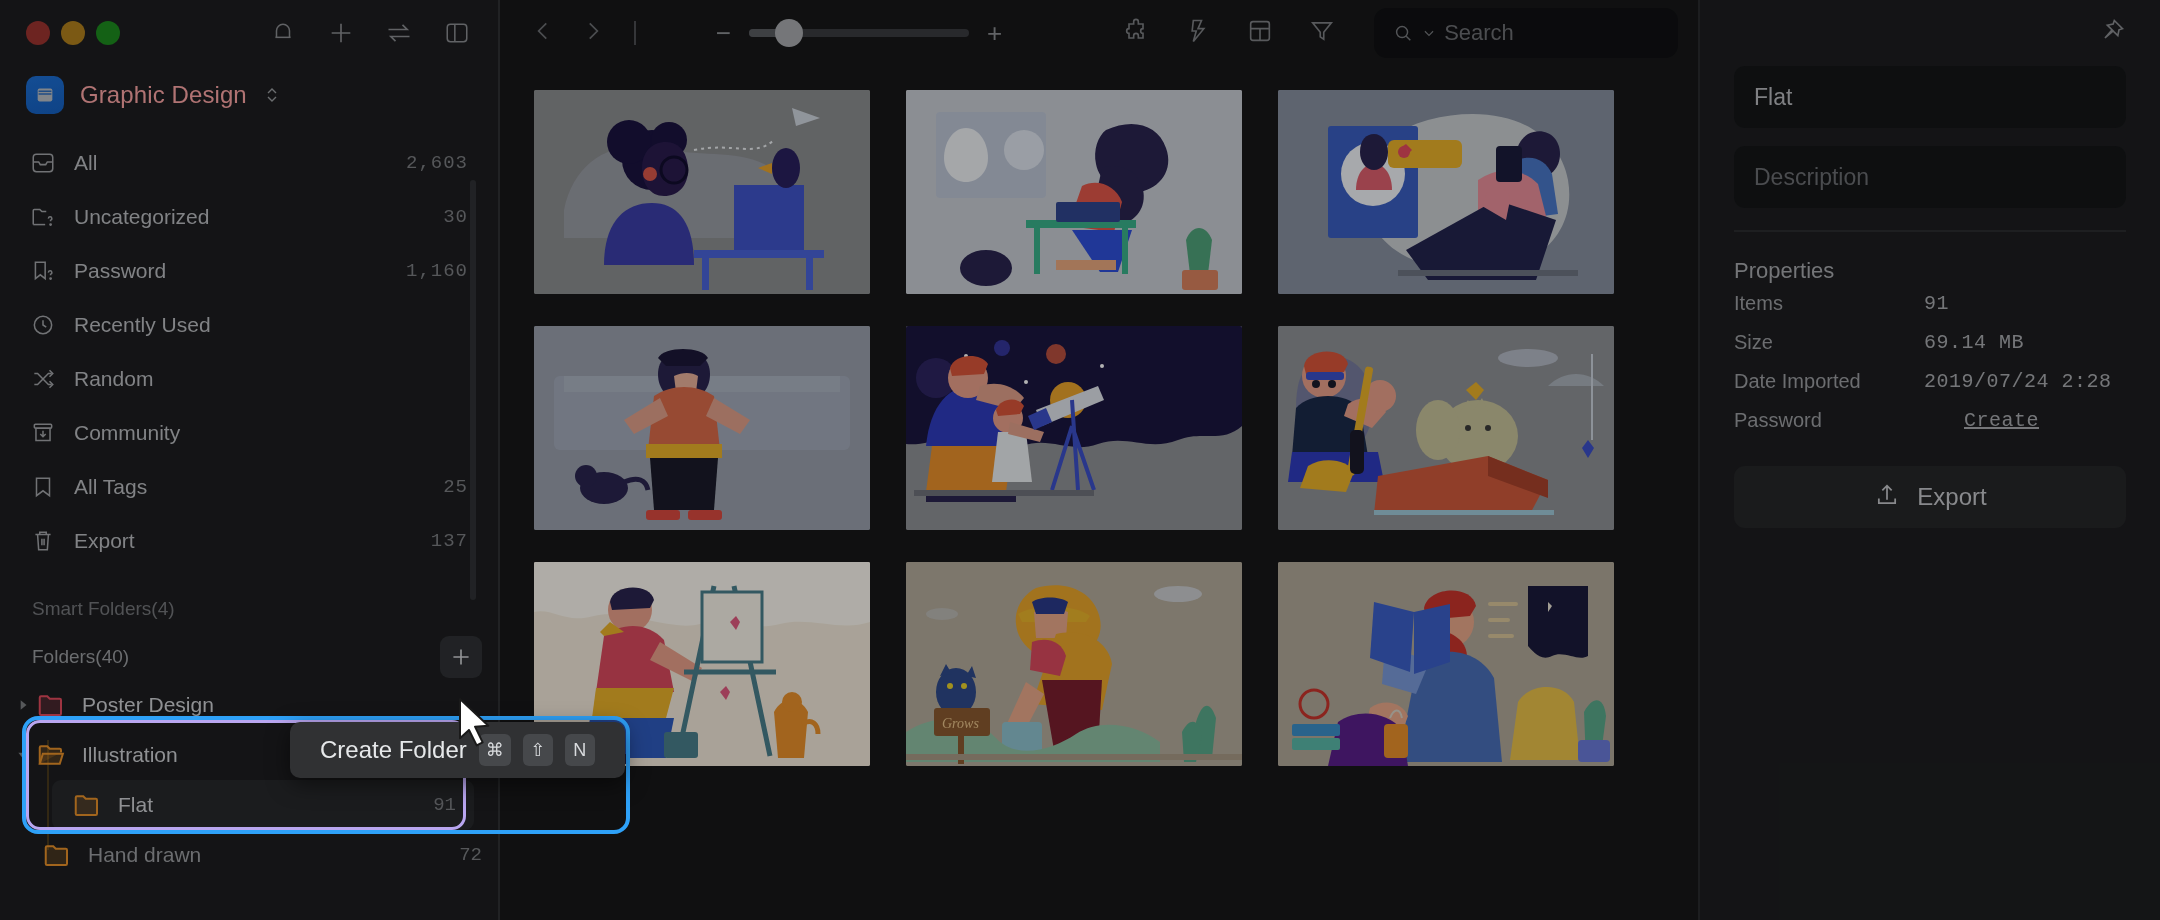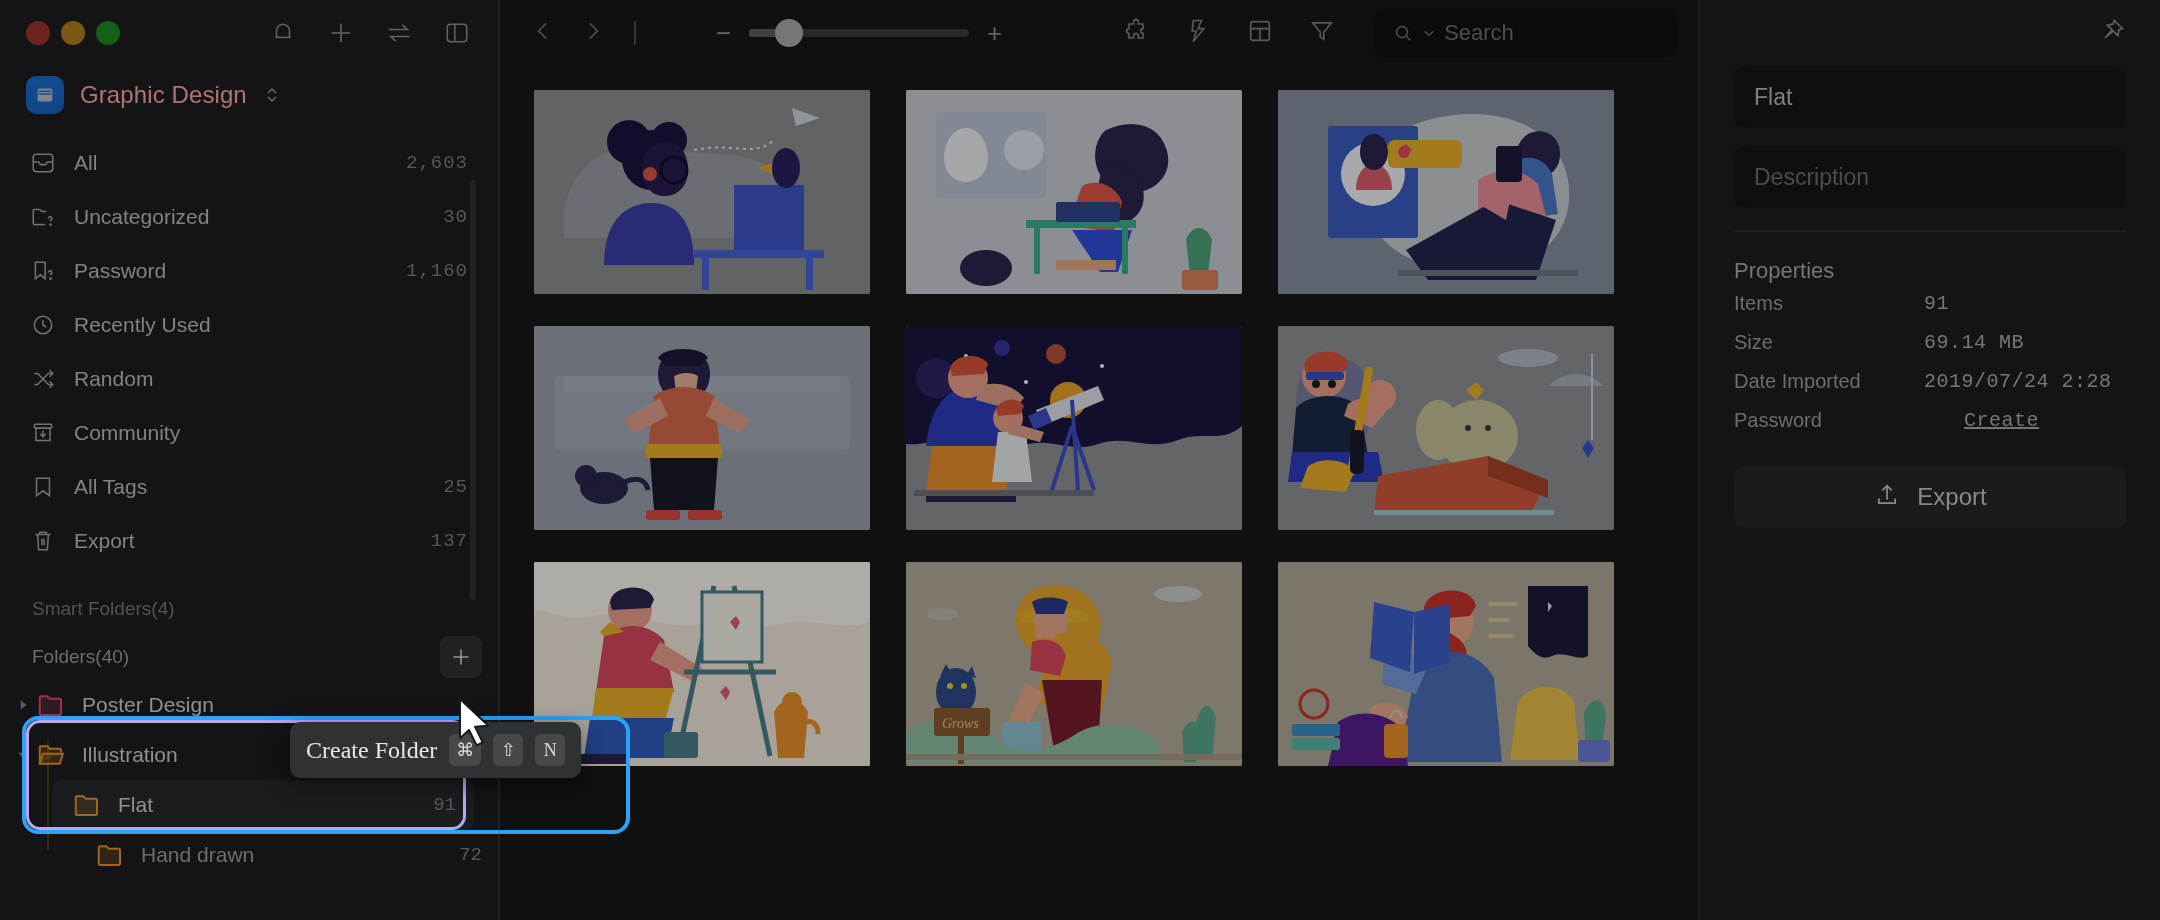--- a/index.html
+++ b/index.html
@@ -158,11 +158,10 @@
     left: 290px; top: 722px;
     background: #303133;
     border-radius: 10px;
-    padding: 12px 16px;
+    padding: 12px 30px;
     display: flex; align-items: center; gap: 12px;
     z-index: 90;
     box-shadow: 0 6px 22px rgba(0,0,0,.5);
-    font-family: Liberation Serif, serif;
   }
   .tooltip .tip-text { font-size: 24px; color: #e6e8ea; white-space: nowrap; }
   .kbd {

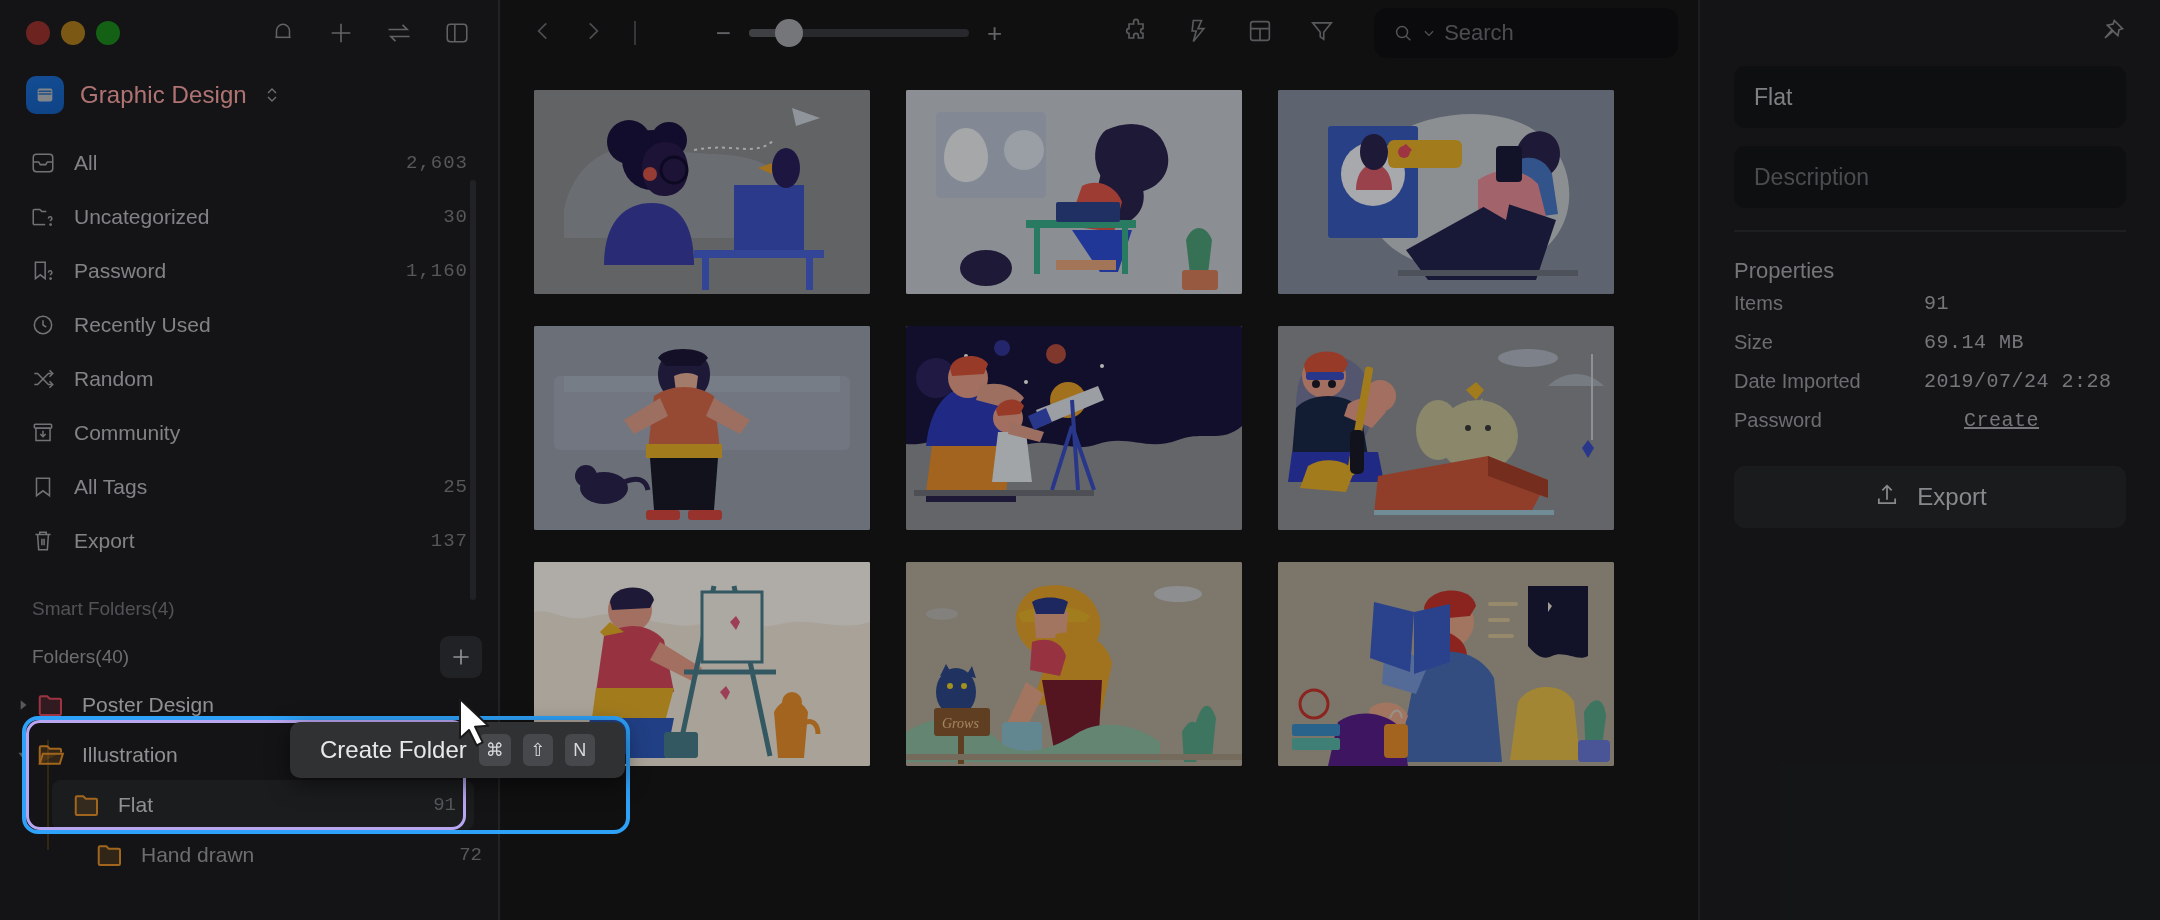--- a/index.html
+++ b/index.html
@@ -141,7 +141,7 @@
     margin-left: auto; font-size: 19px; color: #7b7d81;
     font-family: "Liberation Mono", monospace;
   }
-  .folder-row.child { padding-left: 93px; }
+  .folder-row.child { padding-left: 40px; }
   .folder-row.child .flabel { color: #9b9da1; font-size: 21px; }
   .folder-row.selected {
     background: #27292c; border-radius: 9px;

